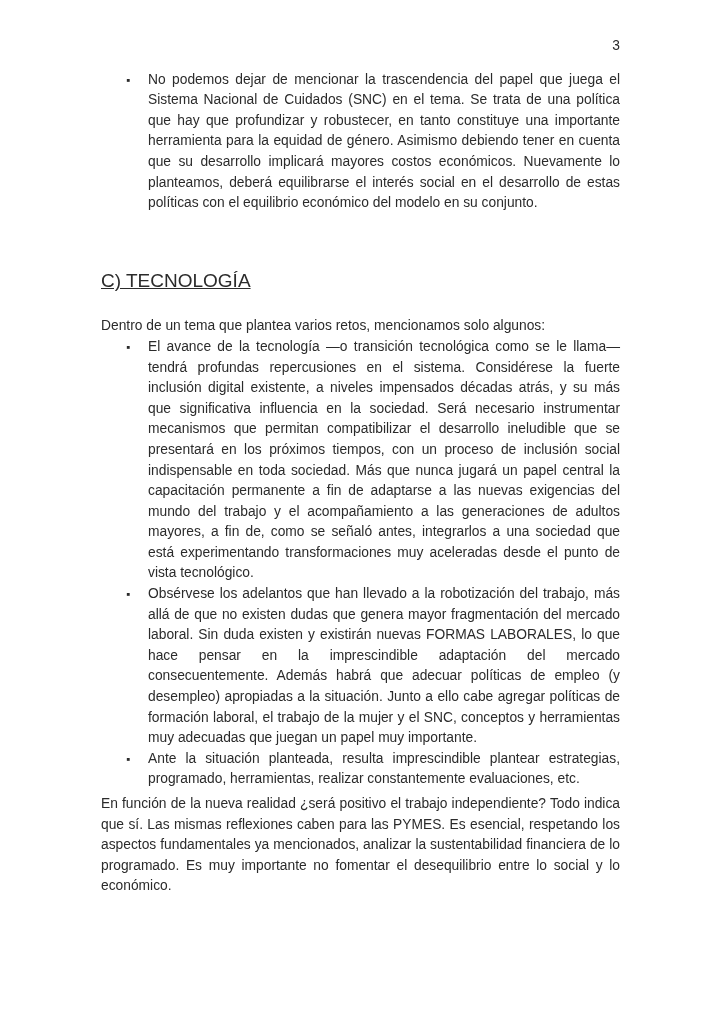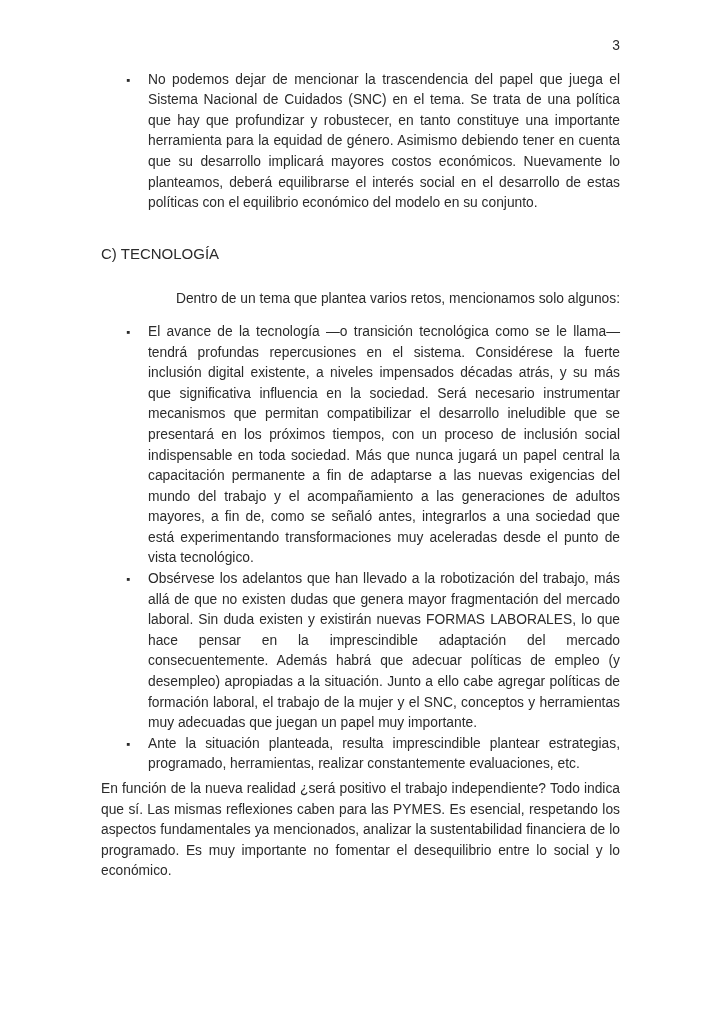--- a/index.html
+++ b/index.html
@@ -46,10 +46,11 @@
     text-align: justify;
   }
   .section-heading {
-    margin: 30px 0 0 0;
-    font-size: 15px;
+    margin: 57px 0 0 0;
+    font-size: 19px;
     font-weight: normal;
     line-height: 20.6px;
+    text-decoration: underline;
   }
   .section-intro {
     margin: 25px 0 12px 0;

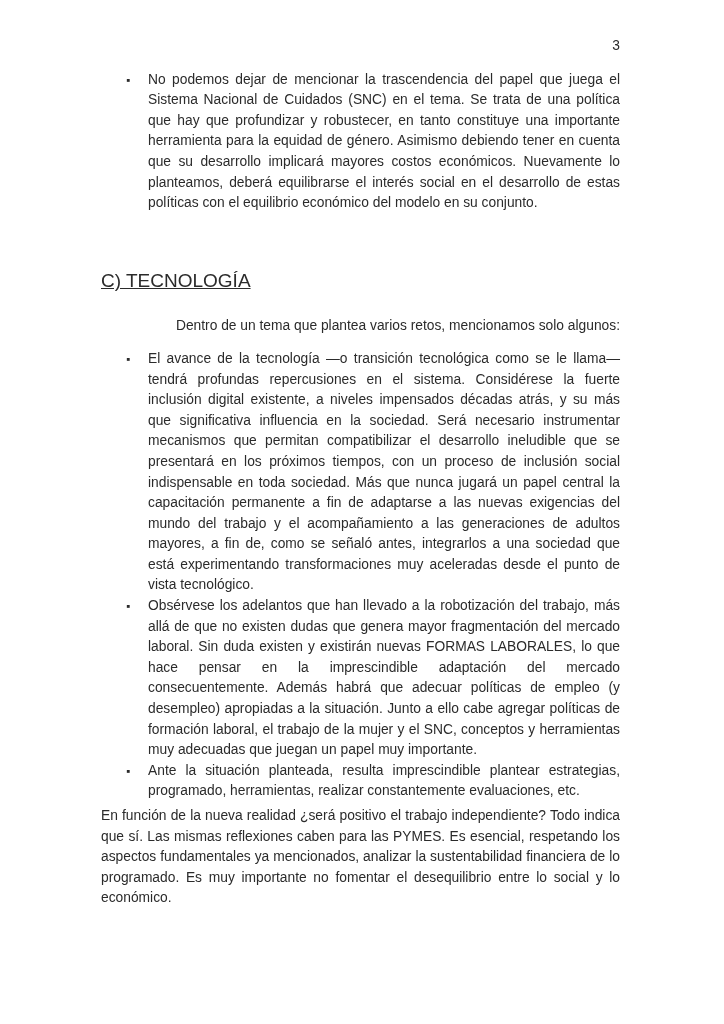--- a/index.html
+++ b/index.html
@@ -53,8 +53,7 @@
     text-decoration: underline;
   }
   .section-intro {
-    margin: 25px 0 12px 0;
-    text-align: right;
+    margin: 25px 0 0 0;
   }
   .section-list {
     margin-top: 0;

